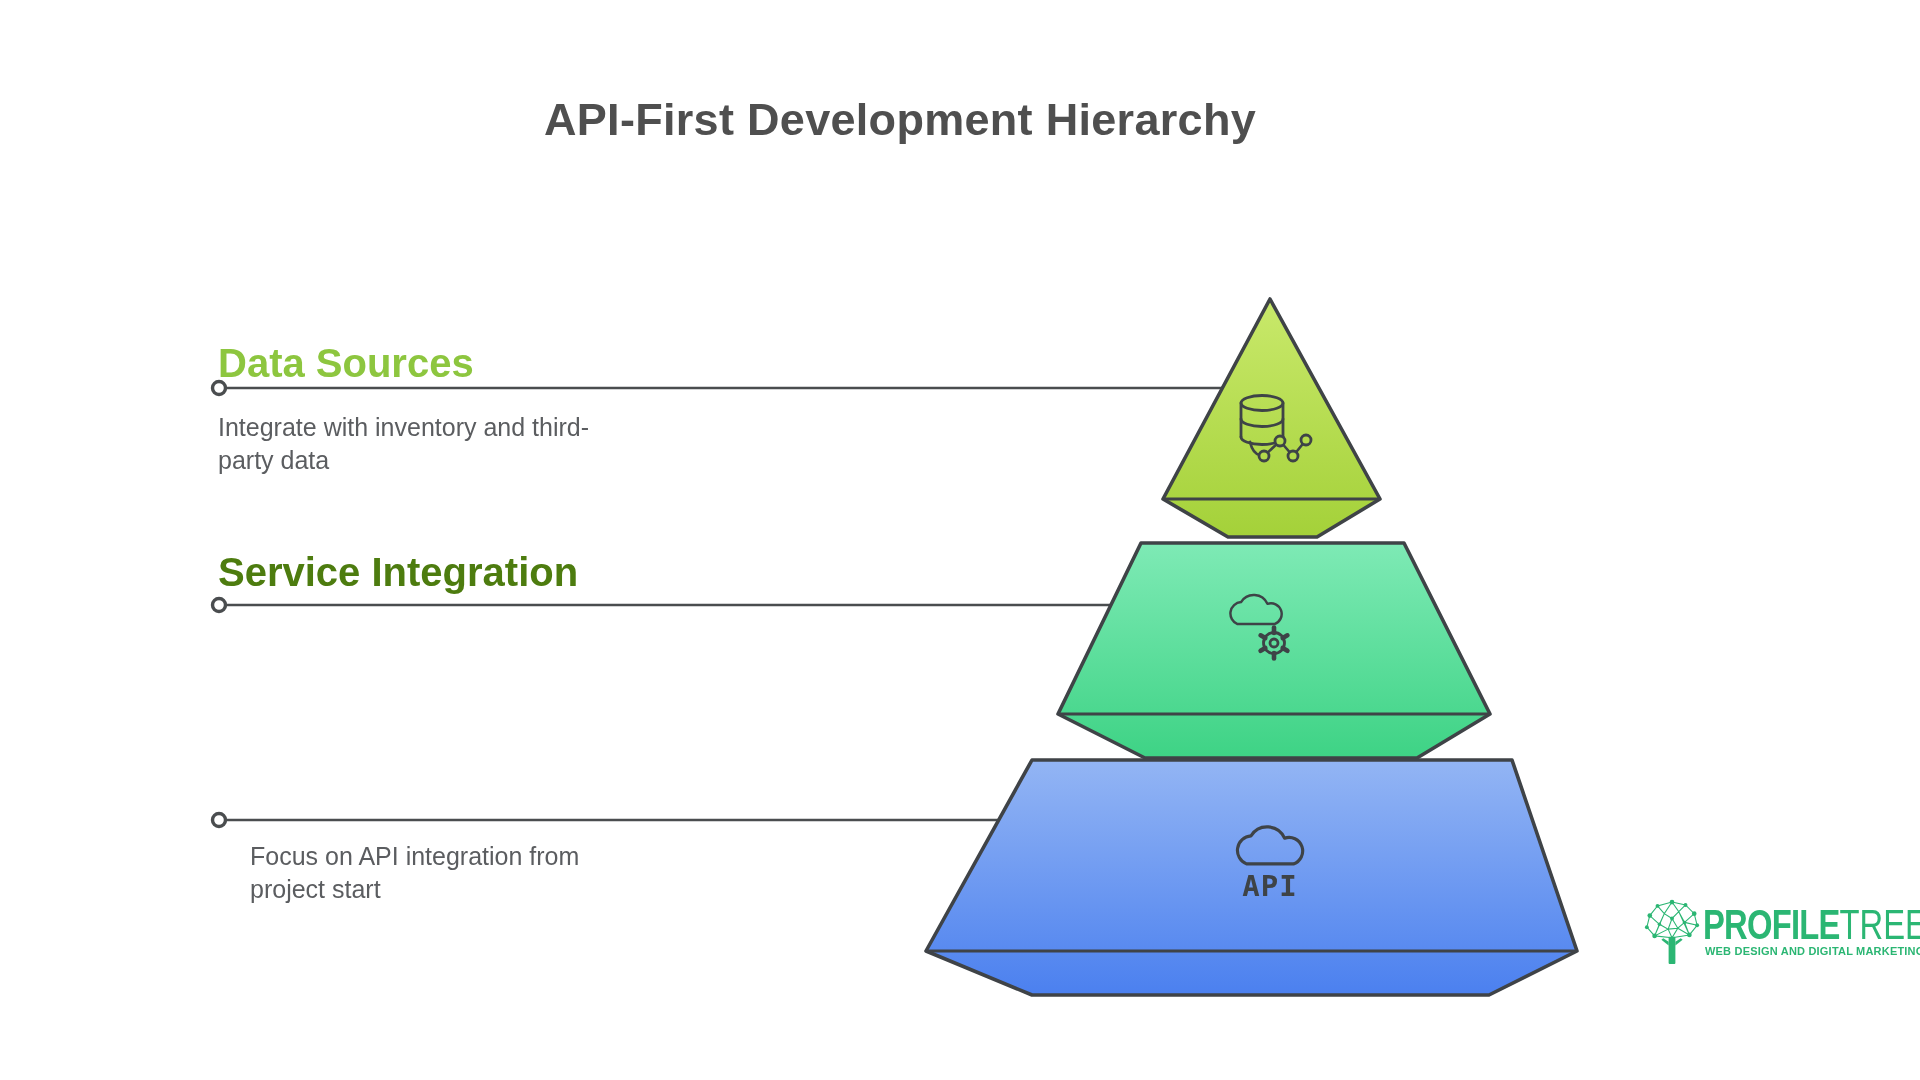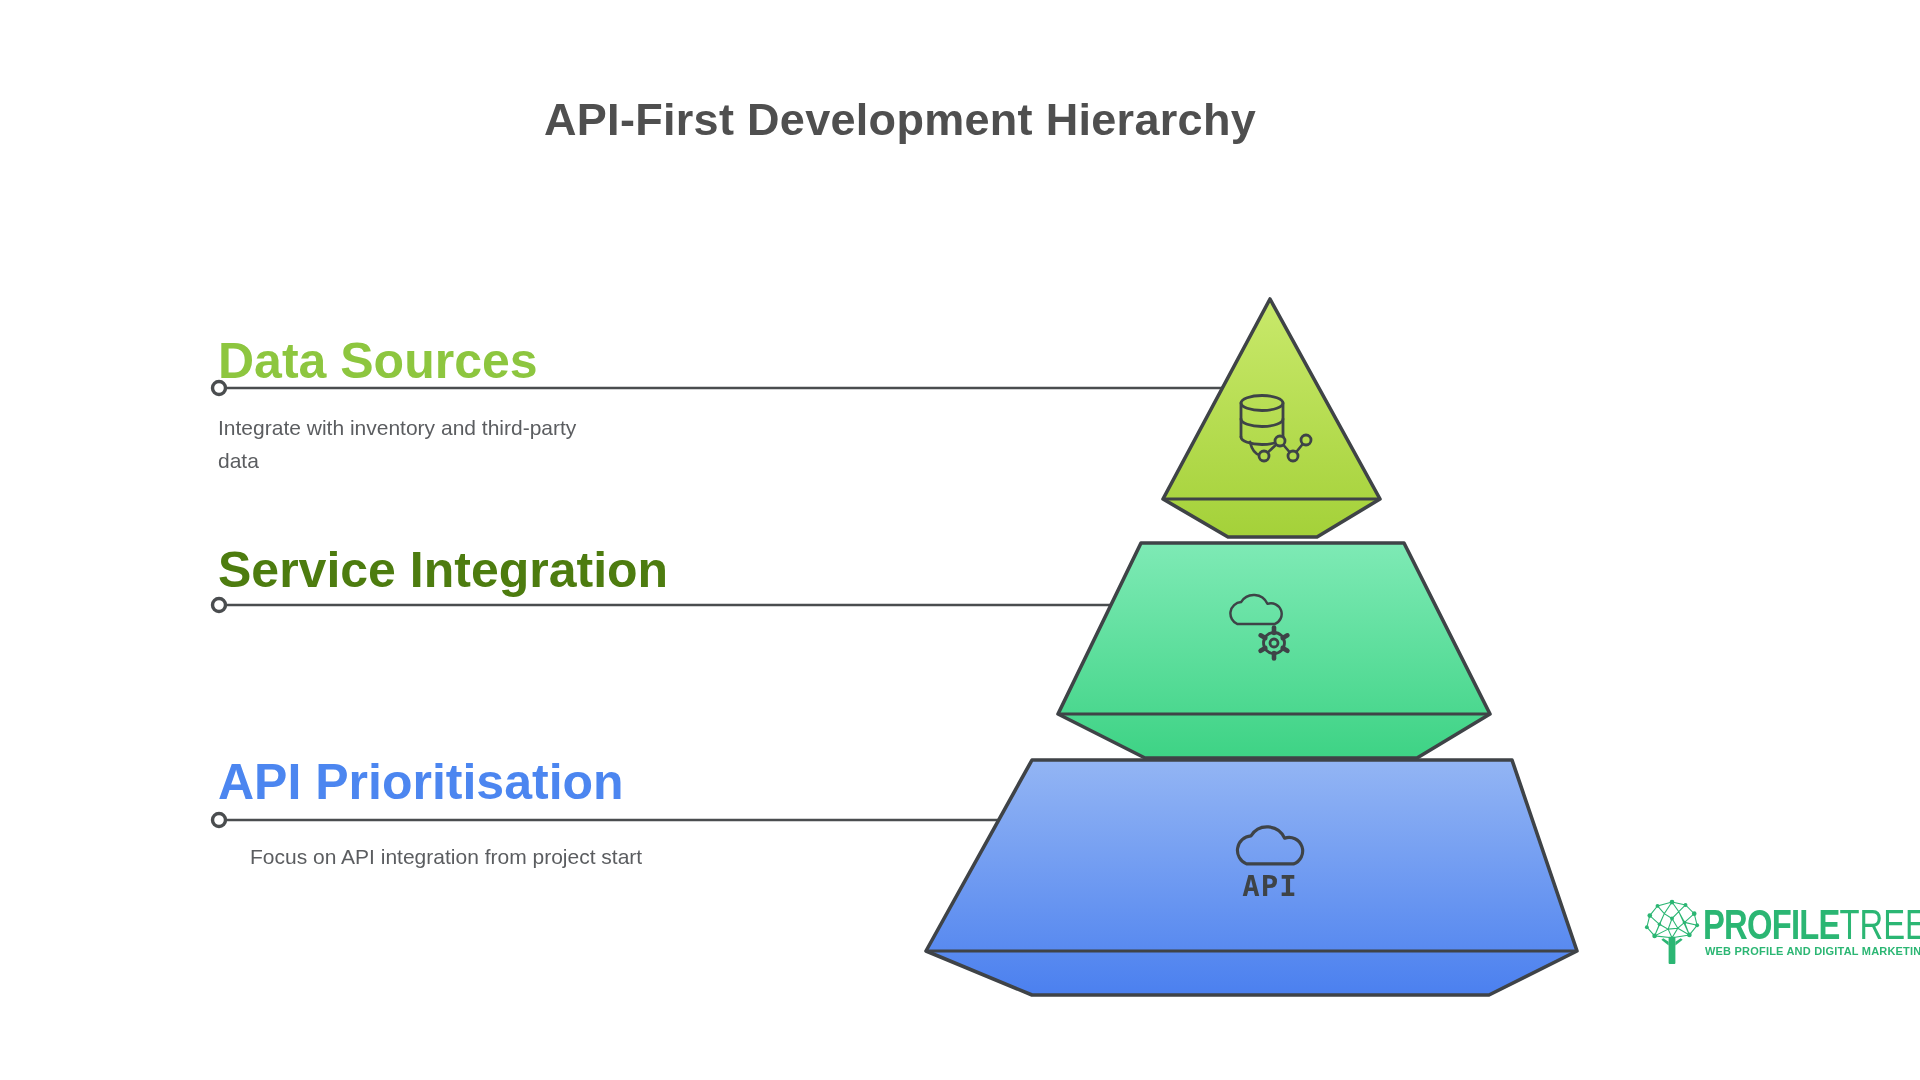--- a/index.html
+++ b/index.html
@@ -7,7 +7,7 @@
           font-family:"Liberation Sans","DejaVu Sans",sans-serif;}
   .title{position:absolute;left:900px;top:94px;transform:translateX(-50%);
          font-size:45px;font-weight:bold;color:#4f4f4f;letter-spacing:.3px;white-space:nowrap;}
-  .tier-label{position:absolute;left:218px;font-size:50px;font-weight:bold;line-height:1;white-space:nowrap;}
+  .tier-label{position:absolute;left:218px;font-size:40px;font-weight:bold;line-height:1;white-space:nowrap;margin-top:7px;}
   .tier-desc{position:absolute;left:218px;font-size:21px;line-height:33px;color:#5b5d60;max-width:400px;}
   .lbl-1{top:336px;} .desc-1{top:411px;}
   .lbl-2{top:545px;} .desc-2{top:627px;}

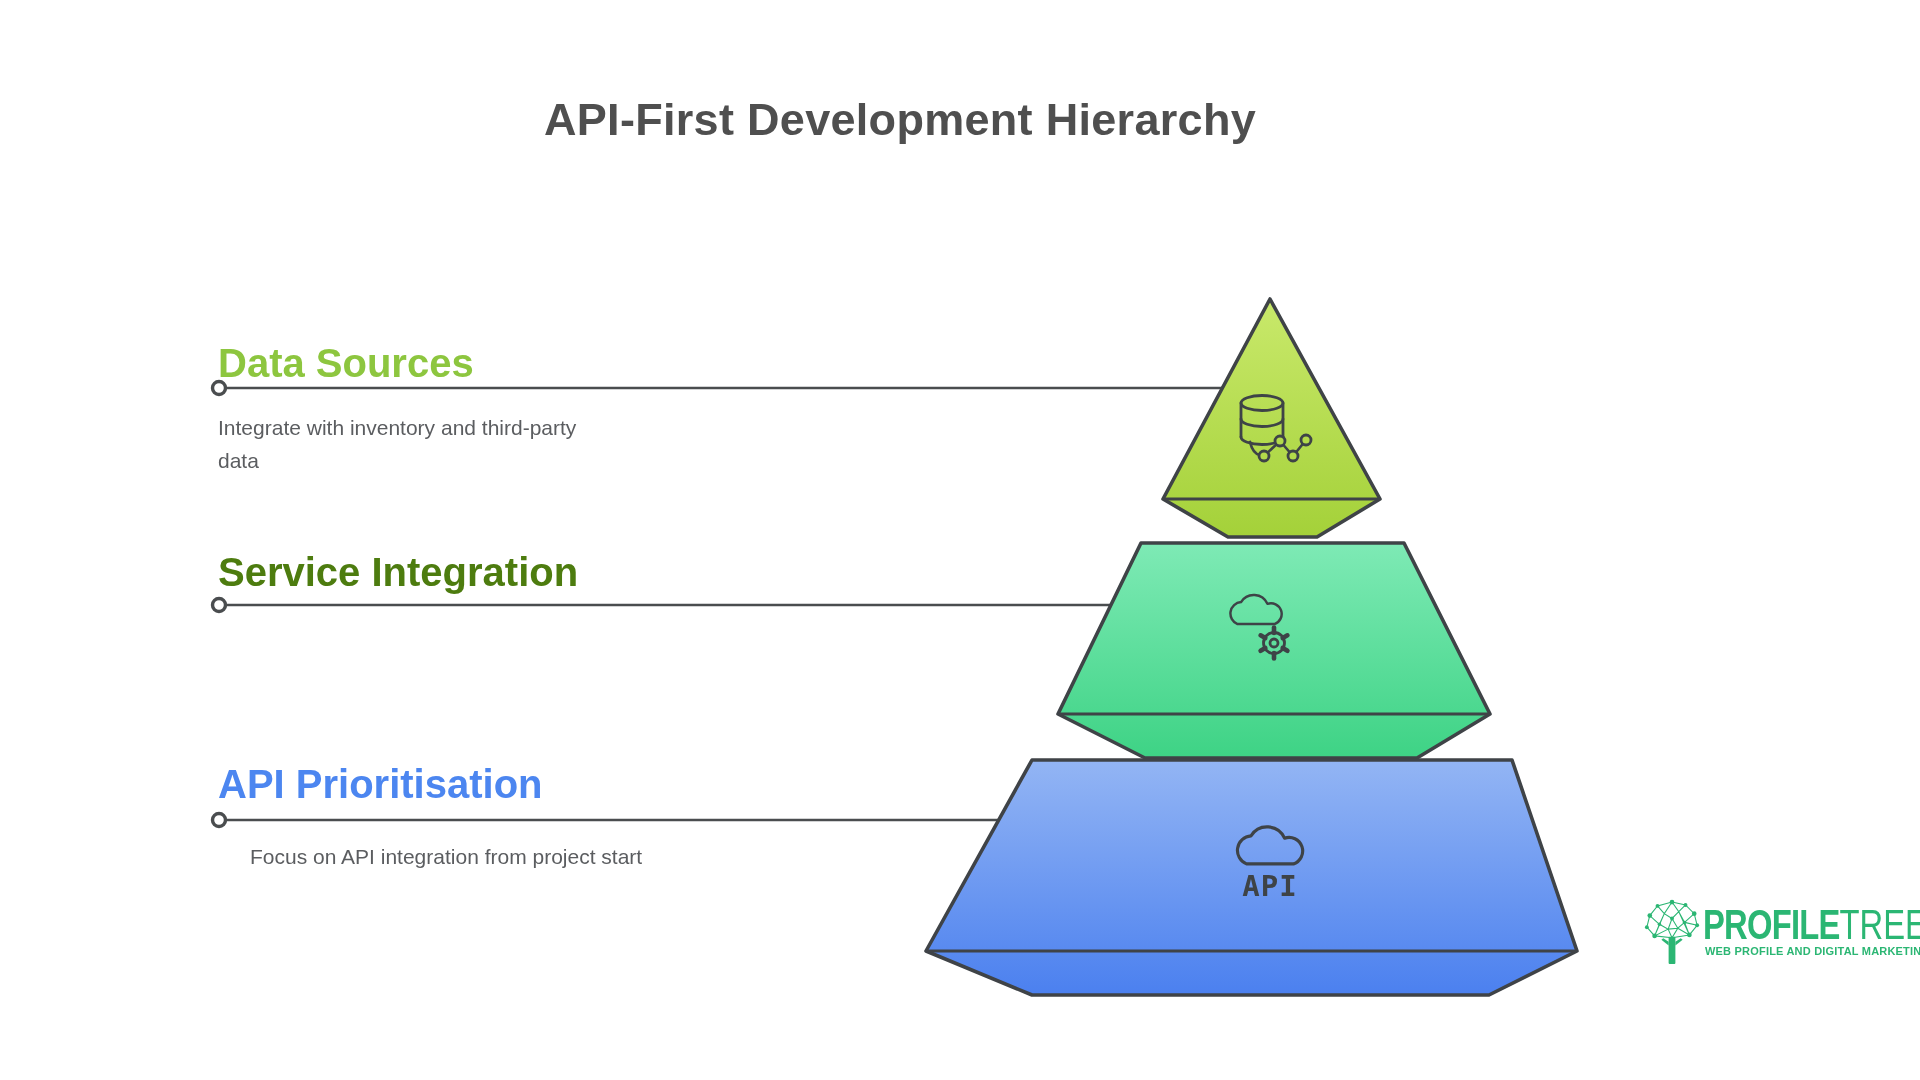--- a/index.html
+++ b/index.html
@@ -8,7 +8,7 @@
   .title{position:absolute;left:900px;top:94px;transform:translateX(-50%);
          font-size:45px;font-weight:bold;color:#4f4f4f;letter-spacing:.3px;white-space:nowrap;}
   .tier-label{position:absolute;left:218px;font-size:40px;font-weight:bold;line-height:1;white-space:nowrap;margin-top:7px;}
-  .tier-desc{position:absolute;left:218px;font-size:21px;line-height:33px;color:#5b5d60;max-width:400px;}
+  .tier-desc{position:absolute;left:218px;font-size:25px;line-height:33px;color:#5b5d60;max-width:400px;}
   .lbl-1{top:336px;} .desc-1{top:411px;}
   .lbl-2{top:545px;} .desc-2{top:627px;}
   .lbl-3{top:757px;} .desc-3{top:840px;margin-left:32px;}

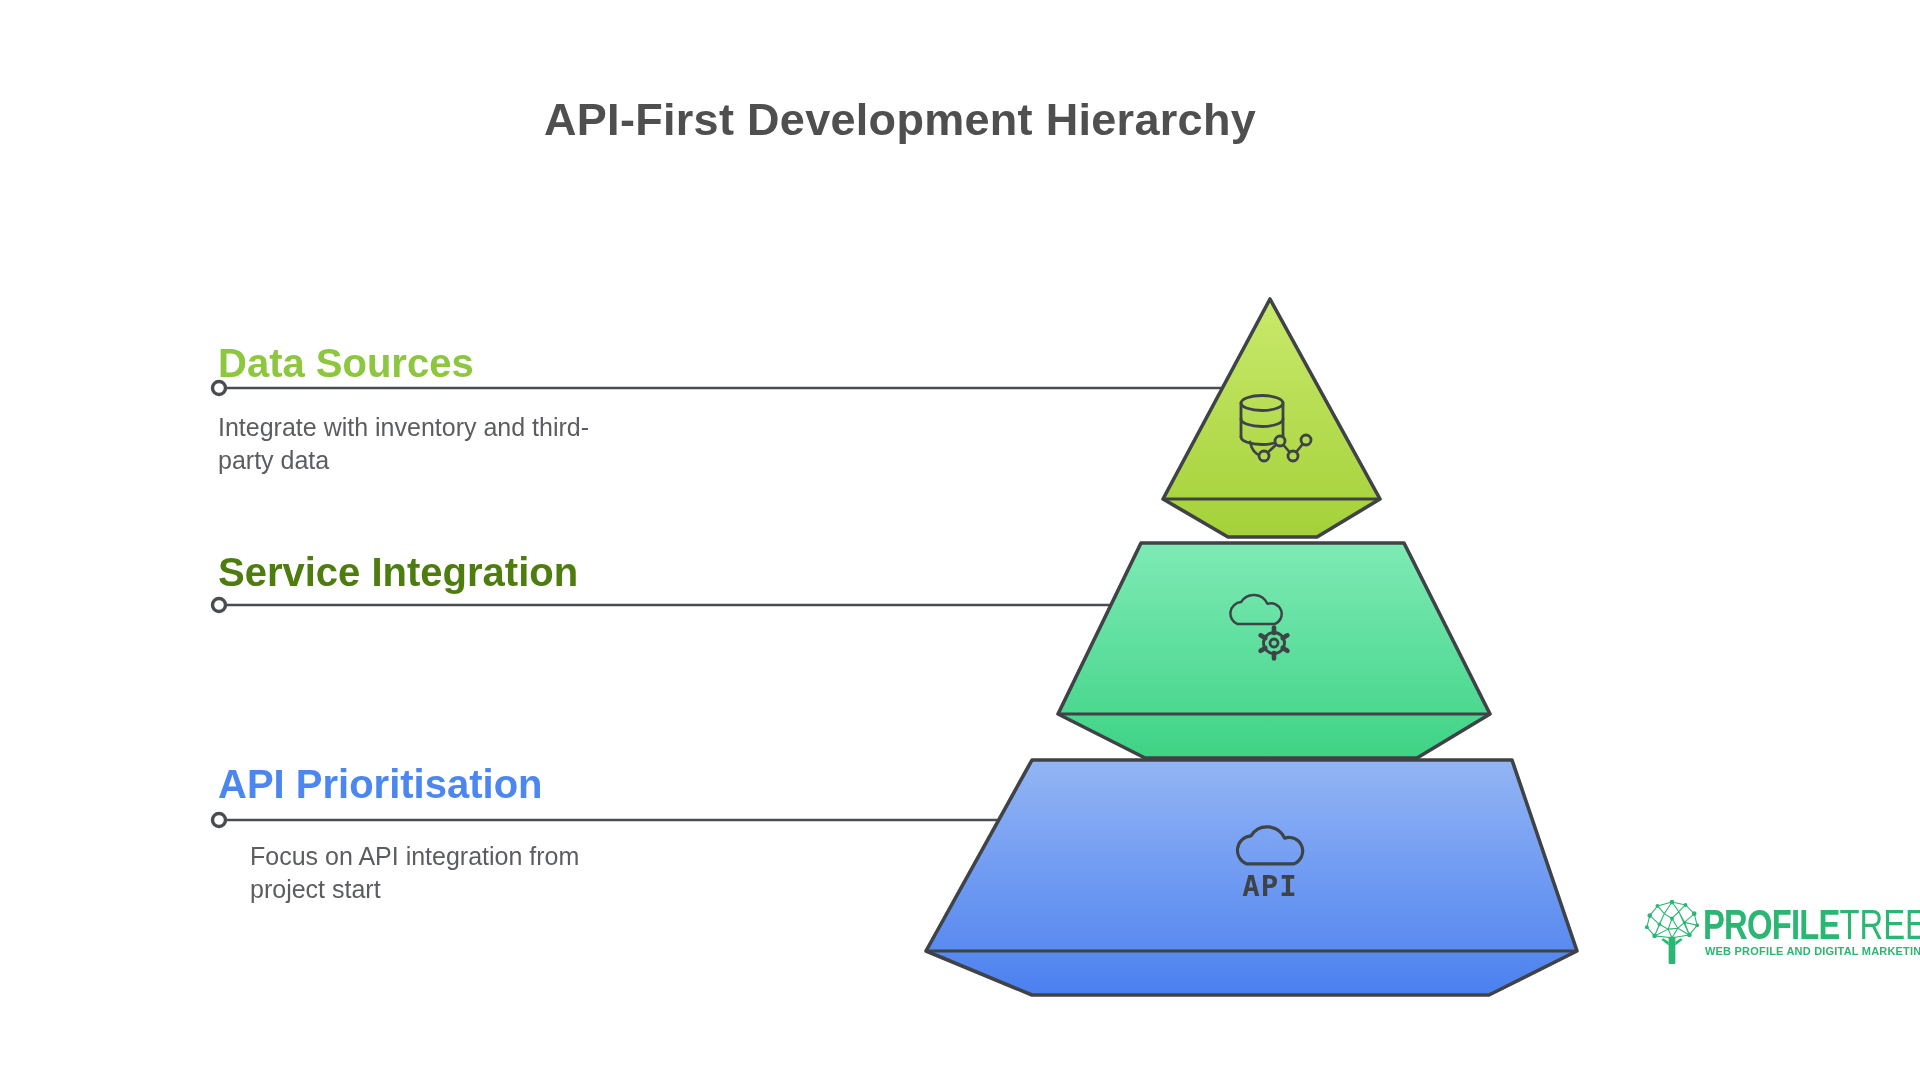--- a/index.html
+++ b/index.html
@@ -36,7 +36,6 @@
 
   <div class="tier-label lbl-2" style="color: #4d7c0f;">Service Integration</div>
 
-  <div class="tier-label lbl-3" style="color: rgb(76, 134, 240);">API Prioritisation</div>
   <div class="tier-desc desc-3">Focus on API integration from project start</div>
 
   <svg class="diagram-svg" viewBox="0 0 1920 1080">

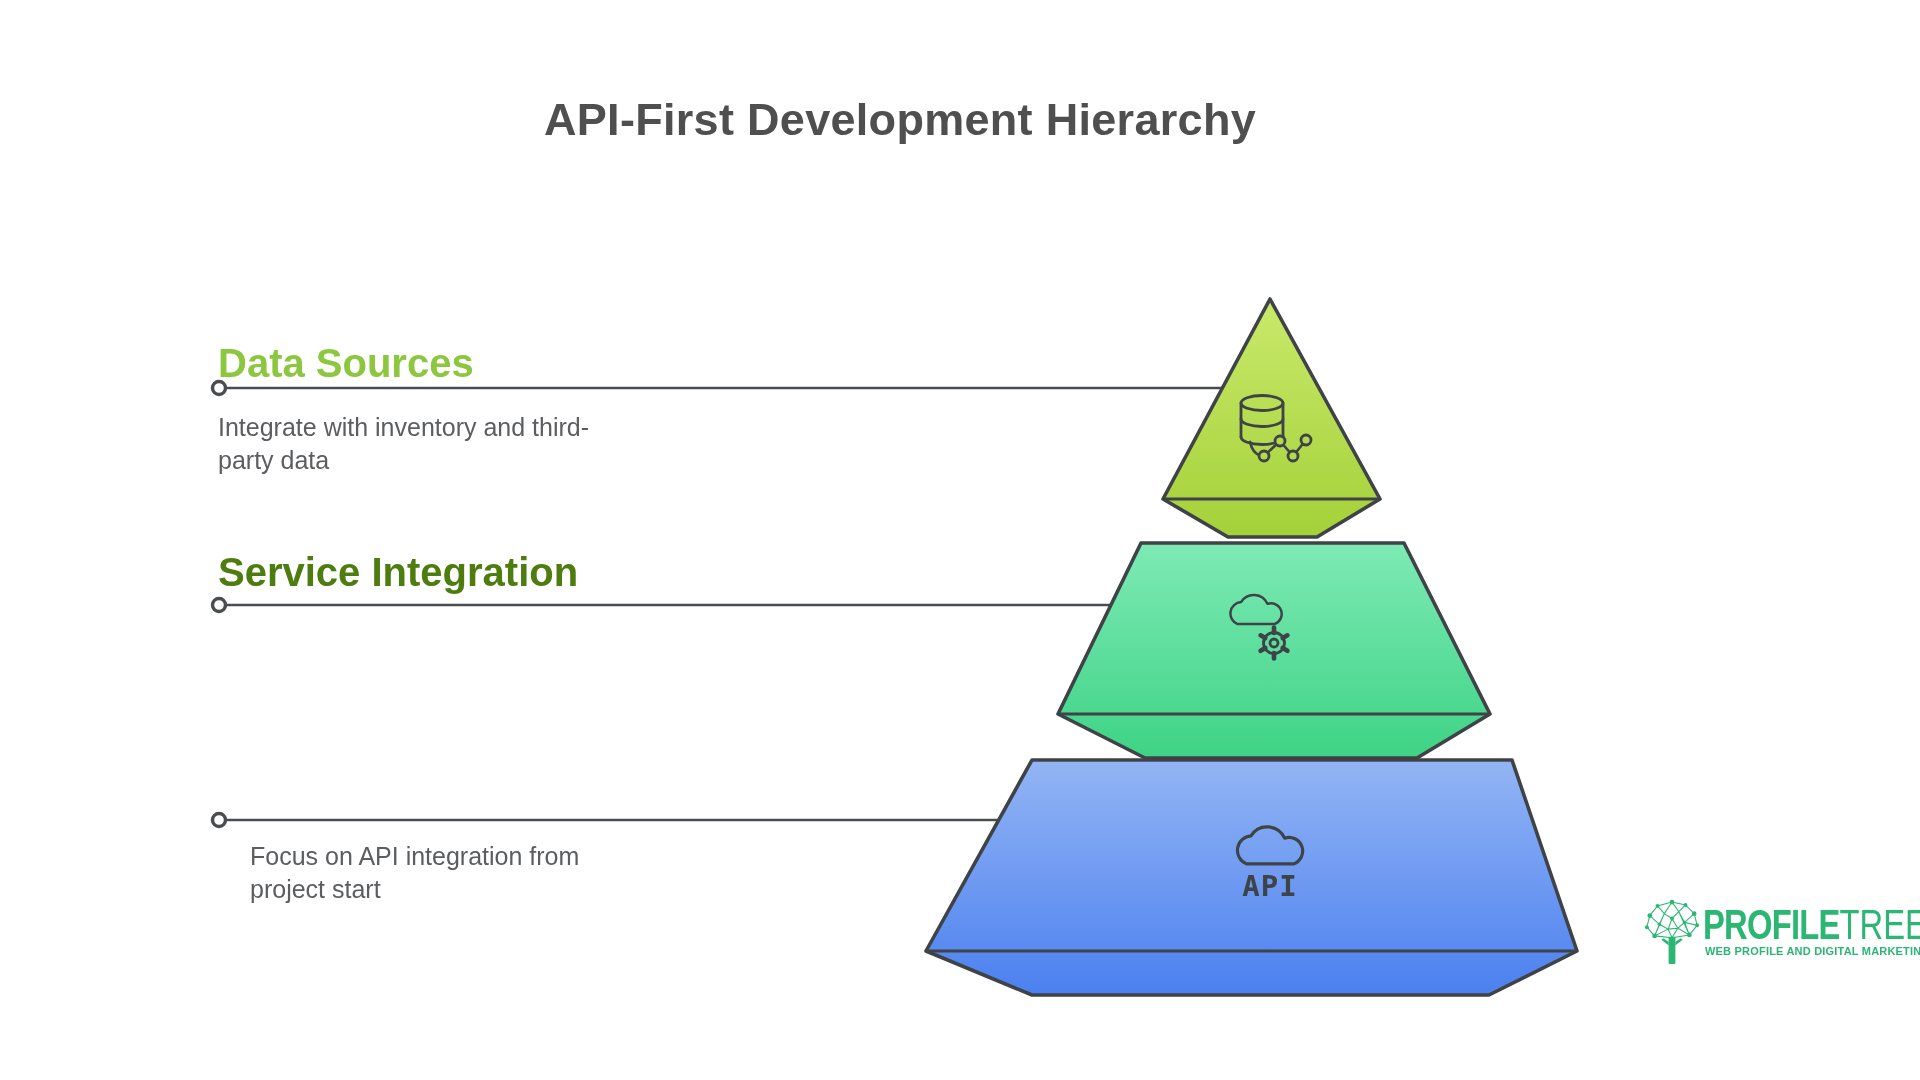--- a/index.html
+++ b/index.html
@@ -147,7 +147,7 @@
       </g>
     </svg>
     <div class="logo-brand"><span class="b-heavy">PROFILE</span><span class="b-light">TREE</span></div>
-    <div class="logo-tagline"><span>WEB PROFILE</span> <span class="t-light">AND</span> <span>DIGITAL MARKETING</span></div>
+    <div class="logo-tagline"><span>WEB DESIGN</span> <span class="t-light">AND</span> <span>DIGITAL MARKETING</span></div>
   </div>
 
 </div>

